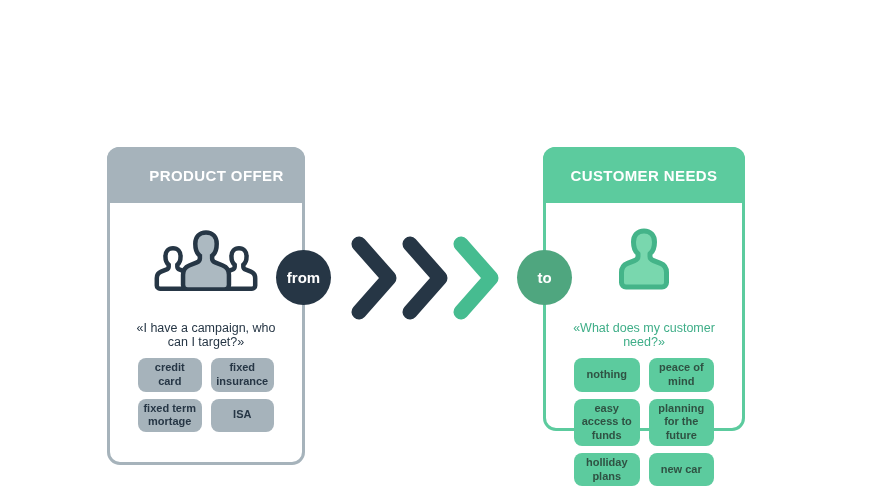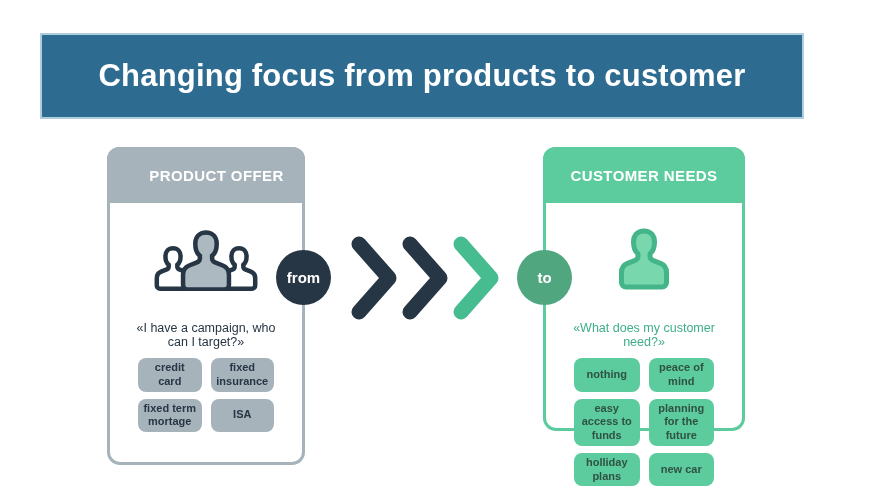--- a/index.html
+++ b/index.html
@@ -67,9 +67,6 @@
 
 <div class="stage">
 
-  <div class="title-bar">
-    <h1>Changing focus from products to customer</h1>
-  </div>
 
   <div class="panel panel-left">
     <div class="panel-header">PRODUCT OFFER</div>

